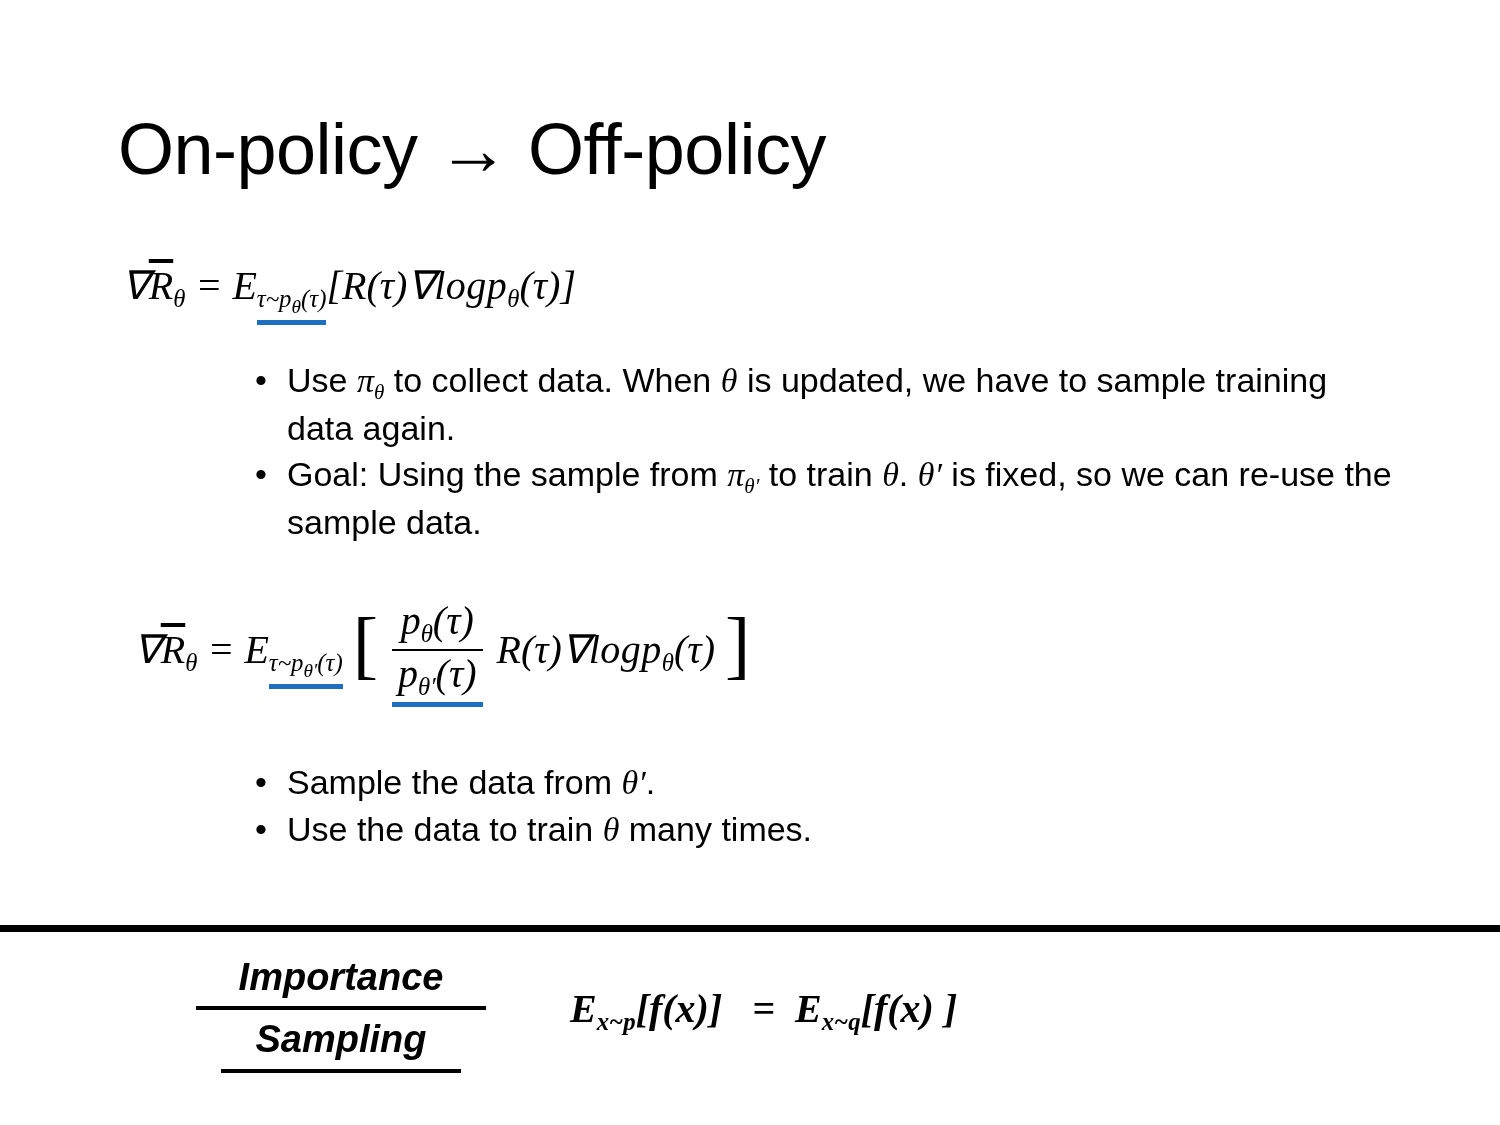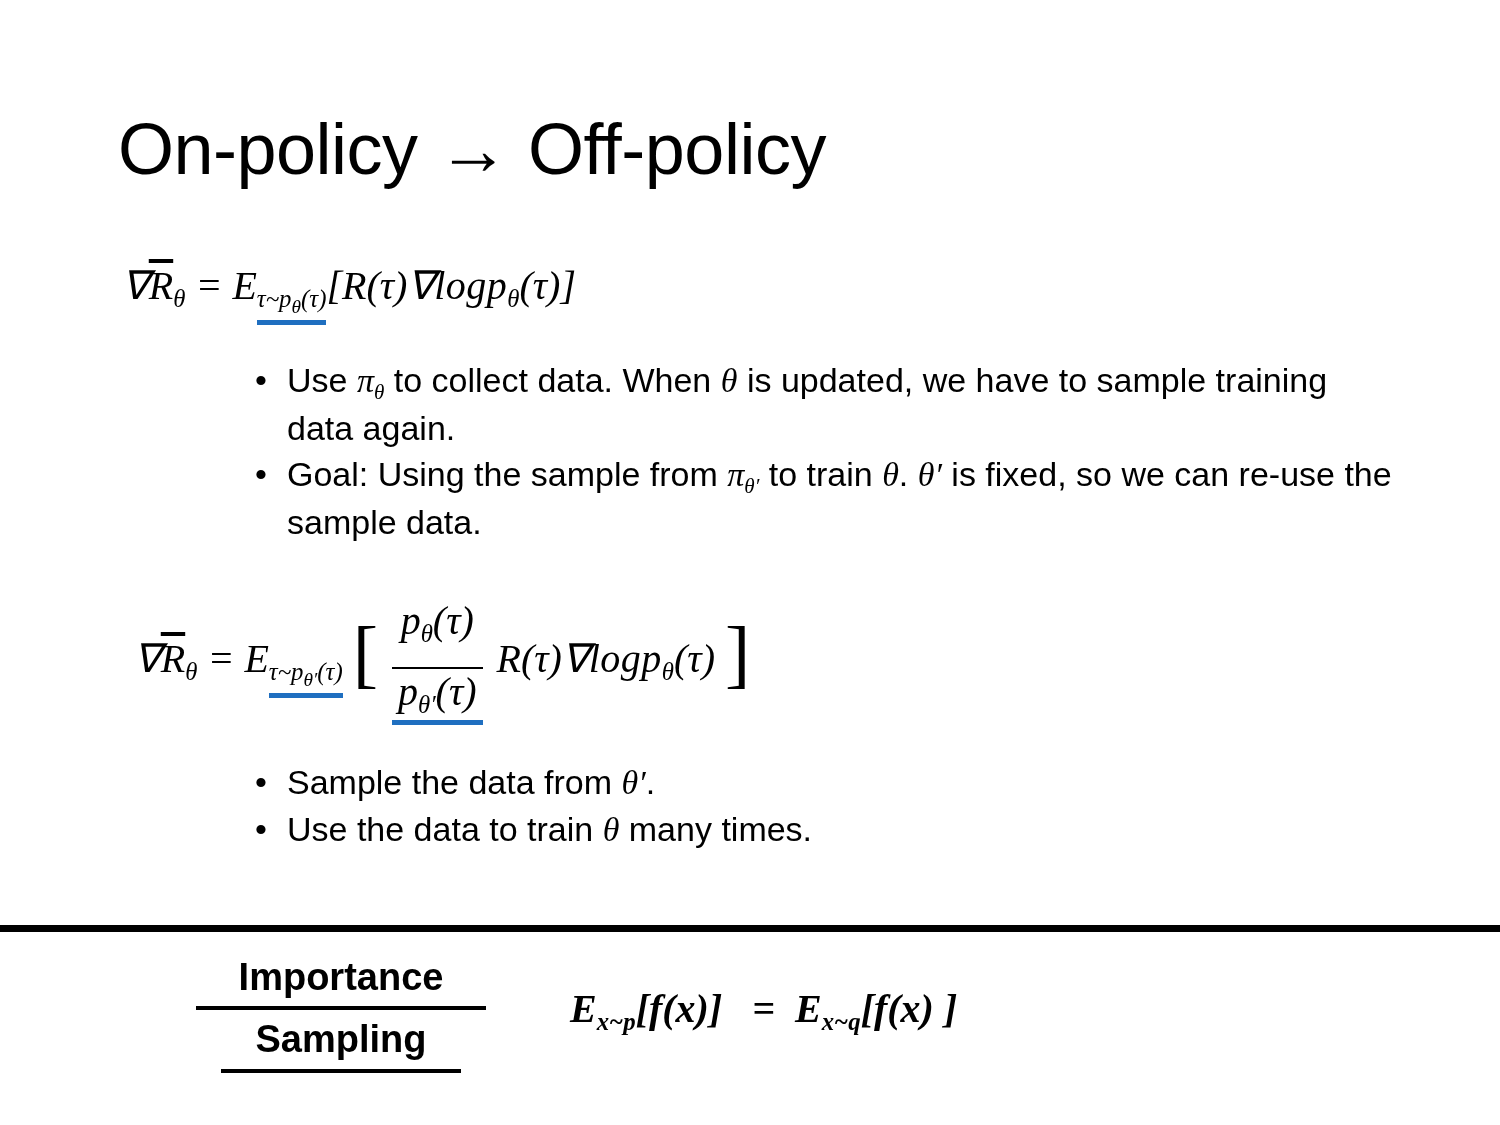--- a/index.html
+++ b/index.html
@@ -71,7 +71,7 @@
   }
   .frac .num {
     display: block;
-    padding: 0 6px 20px 6px;
+    padding: 0 6px 2px 6px;
     border-bottom: 2.5px solid #000;
   }
   .frac .den {

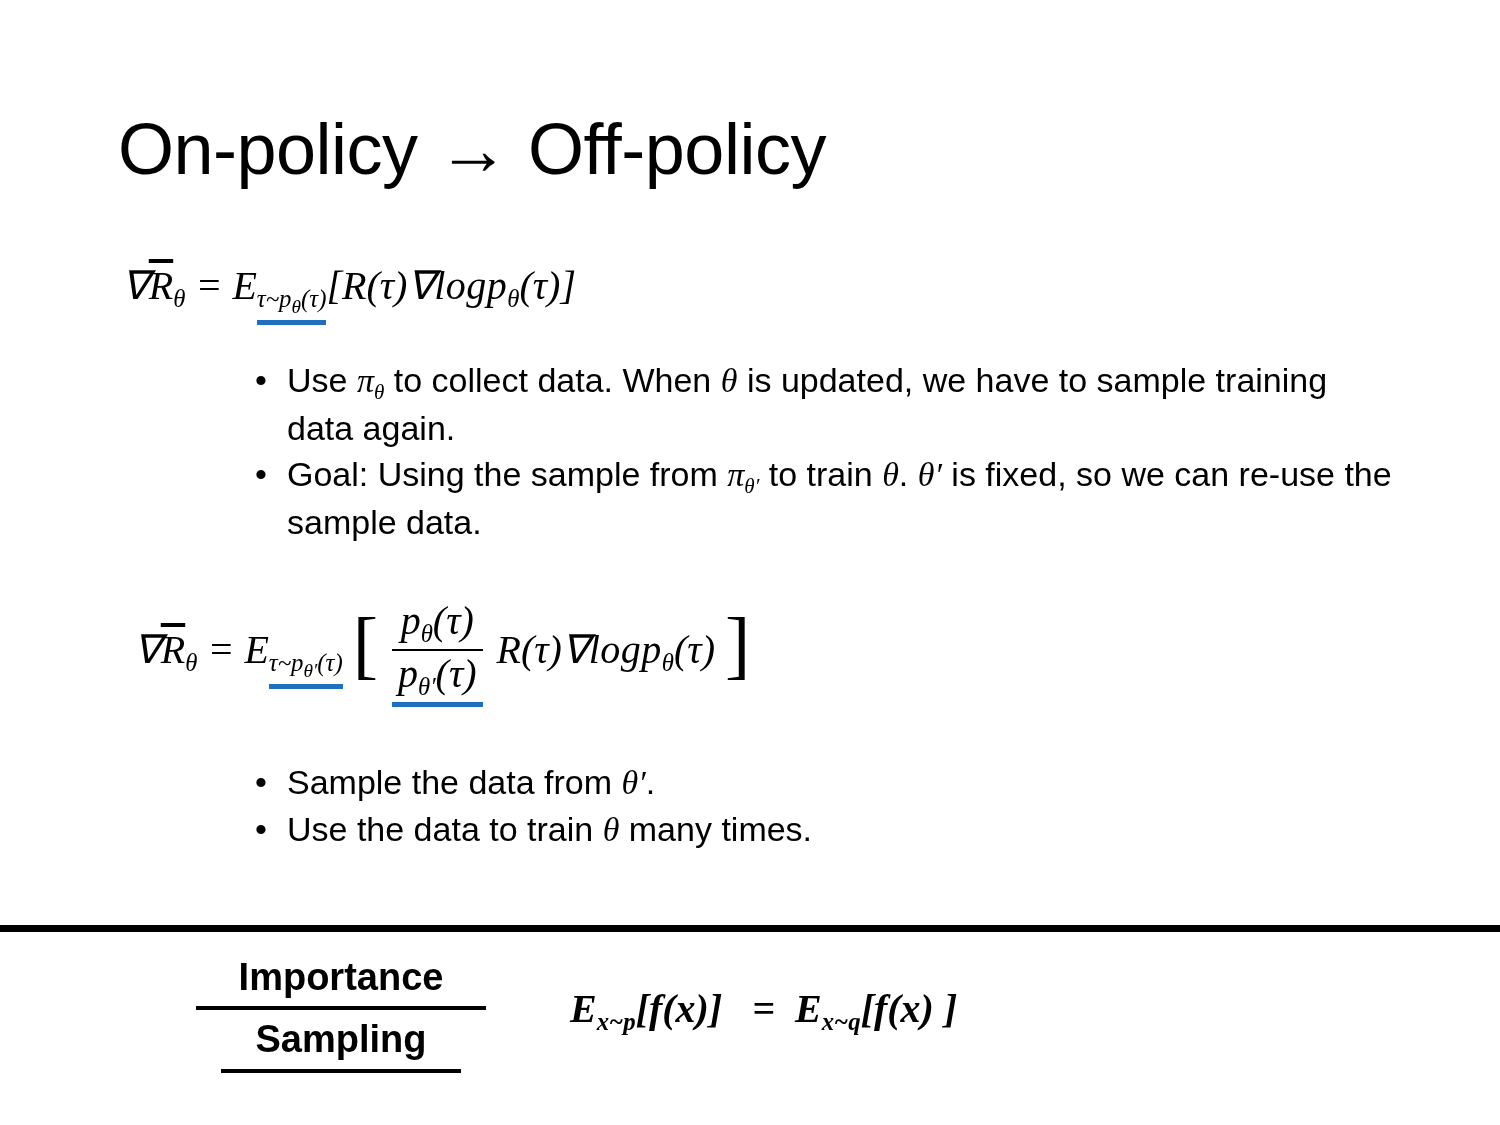--- a/index.html
+++ b/index.html
@@ -139,6 +139,7 @@
     text-align: center;
     font-size: 38px;
     font-weight: bold;
+    font-style: italic;
     line-height: 1.35;
   }
   .imp-label .line {

